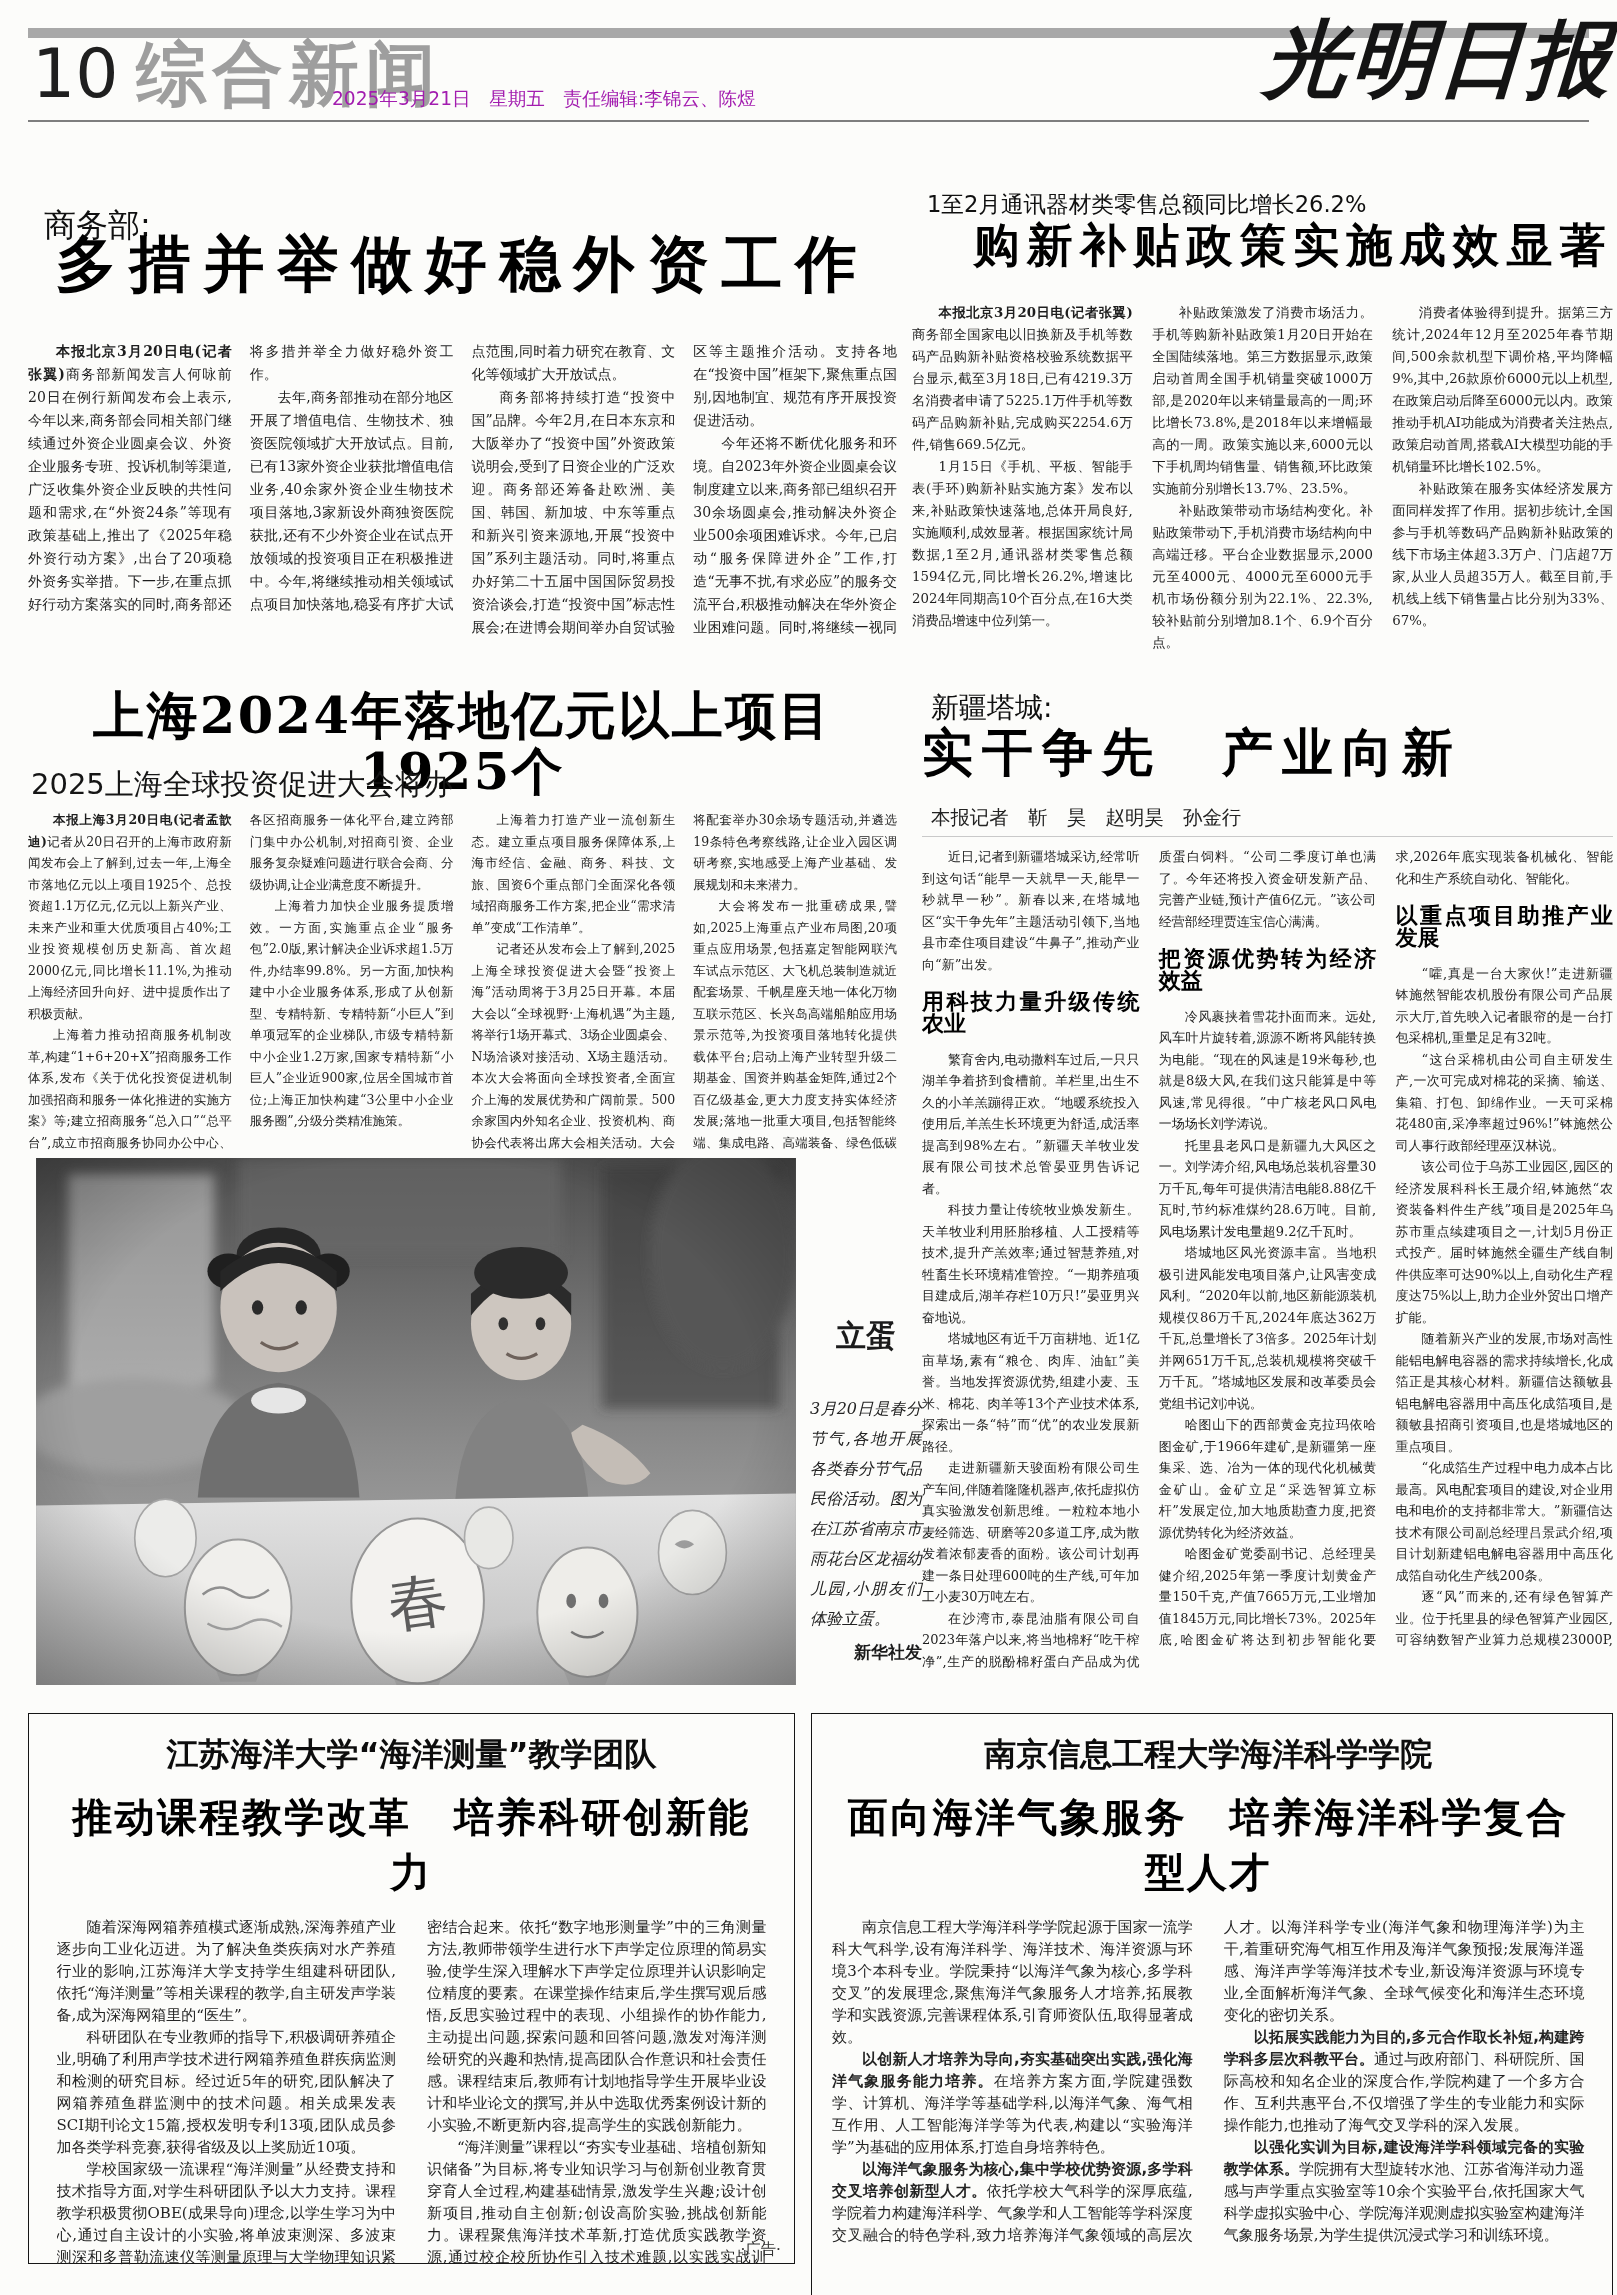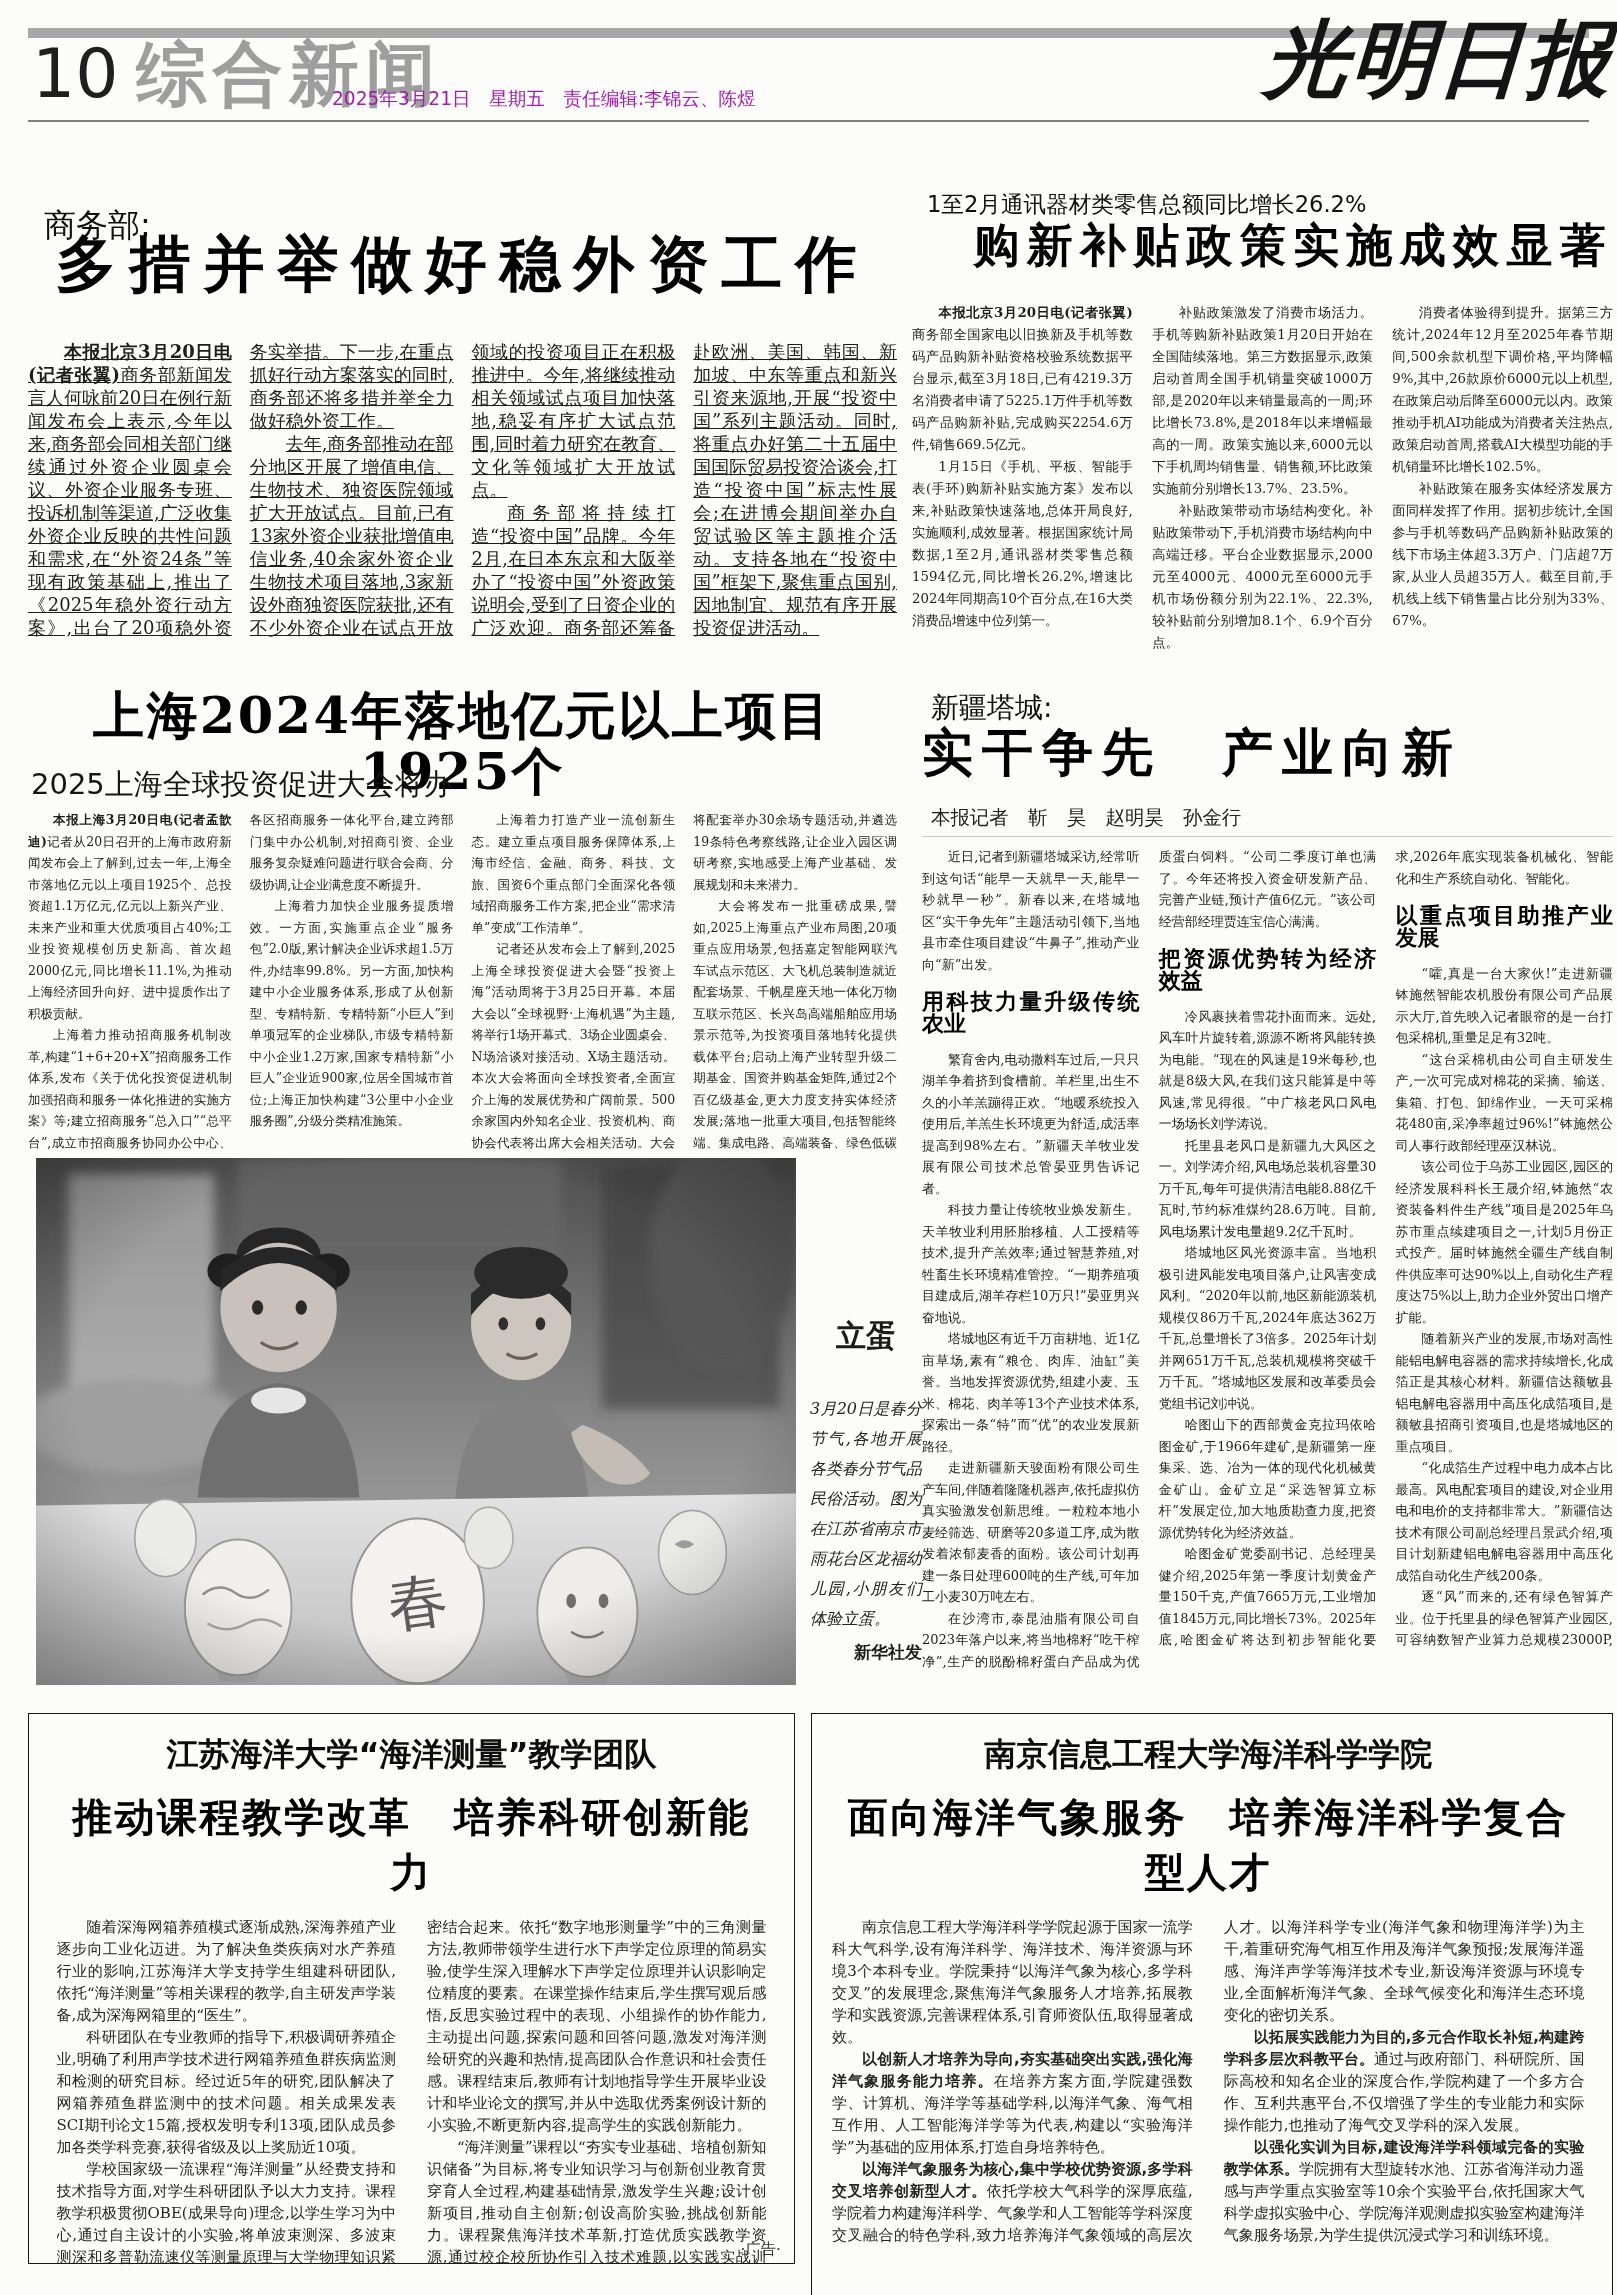--- a/index.html
+++ b/index.html
@@ -30,7 +30,7 @@
   .a1-kicker{left:44px;top:184px;font-size:32px;margin-top:20px;}
   .a1-head{left:28px;top:230px;width:869px;text-align:center;font-size:61px;letter-spacing:13px;}
   .a1-body{left:28px;top:340px;width:869px;height:319px;column-count:4;column-gap:18px;
-           font-size:18px;line-height:23px;text-decoration:underline;}
+           font-size:14px;line-height:23px;}
   
   .tr-kicker{left:927px;top:189px;font-size:22.6px;}
   .tr-head{left:912px;top:220px;width:701px;text-align:right;font-size:46px;letter-spacing:7.3px;}

